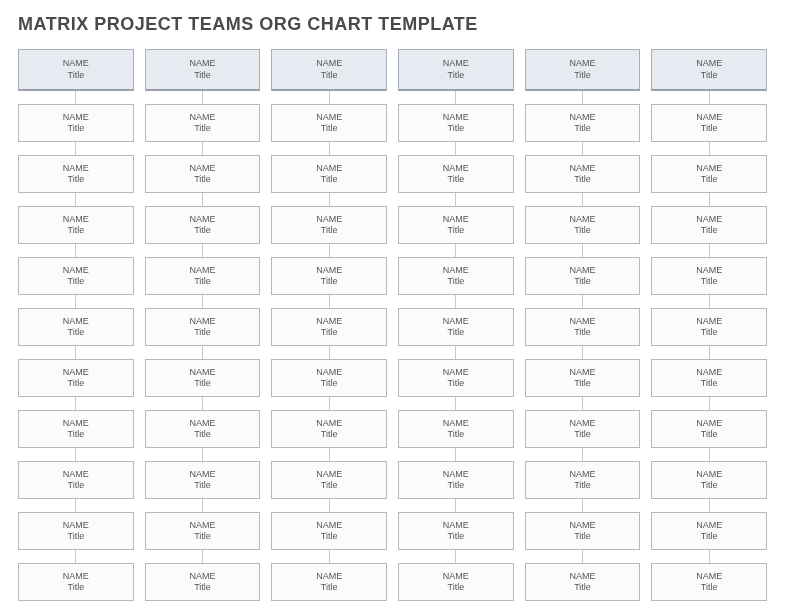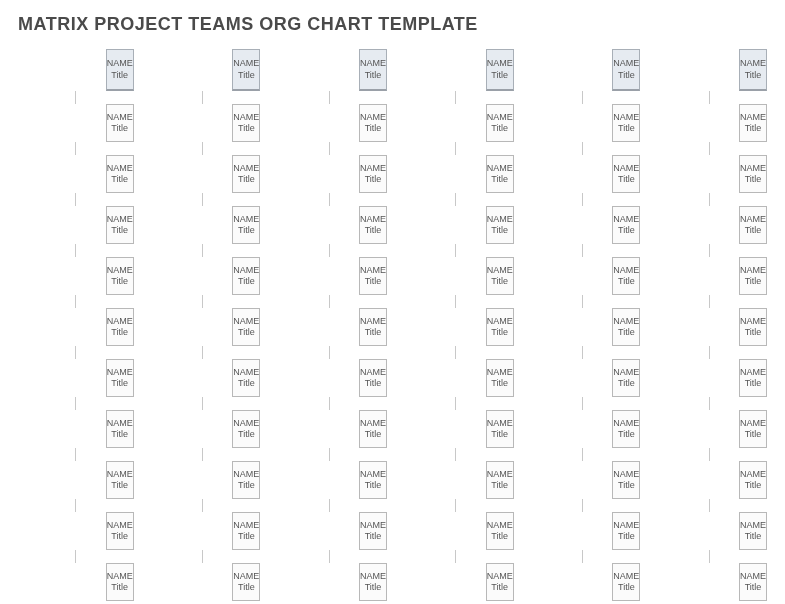--- a/index.html
+++ b/index.html
@@ -27,7 +27,6 @@
     flex: 1;
     display: flex;
     flex-direction: column;
-    align-items: flex-end;
   }
   .node {
     border: 1px solid #b8b8b8;

